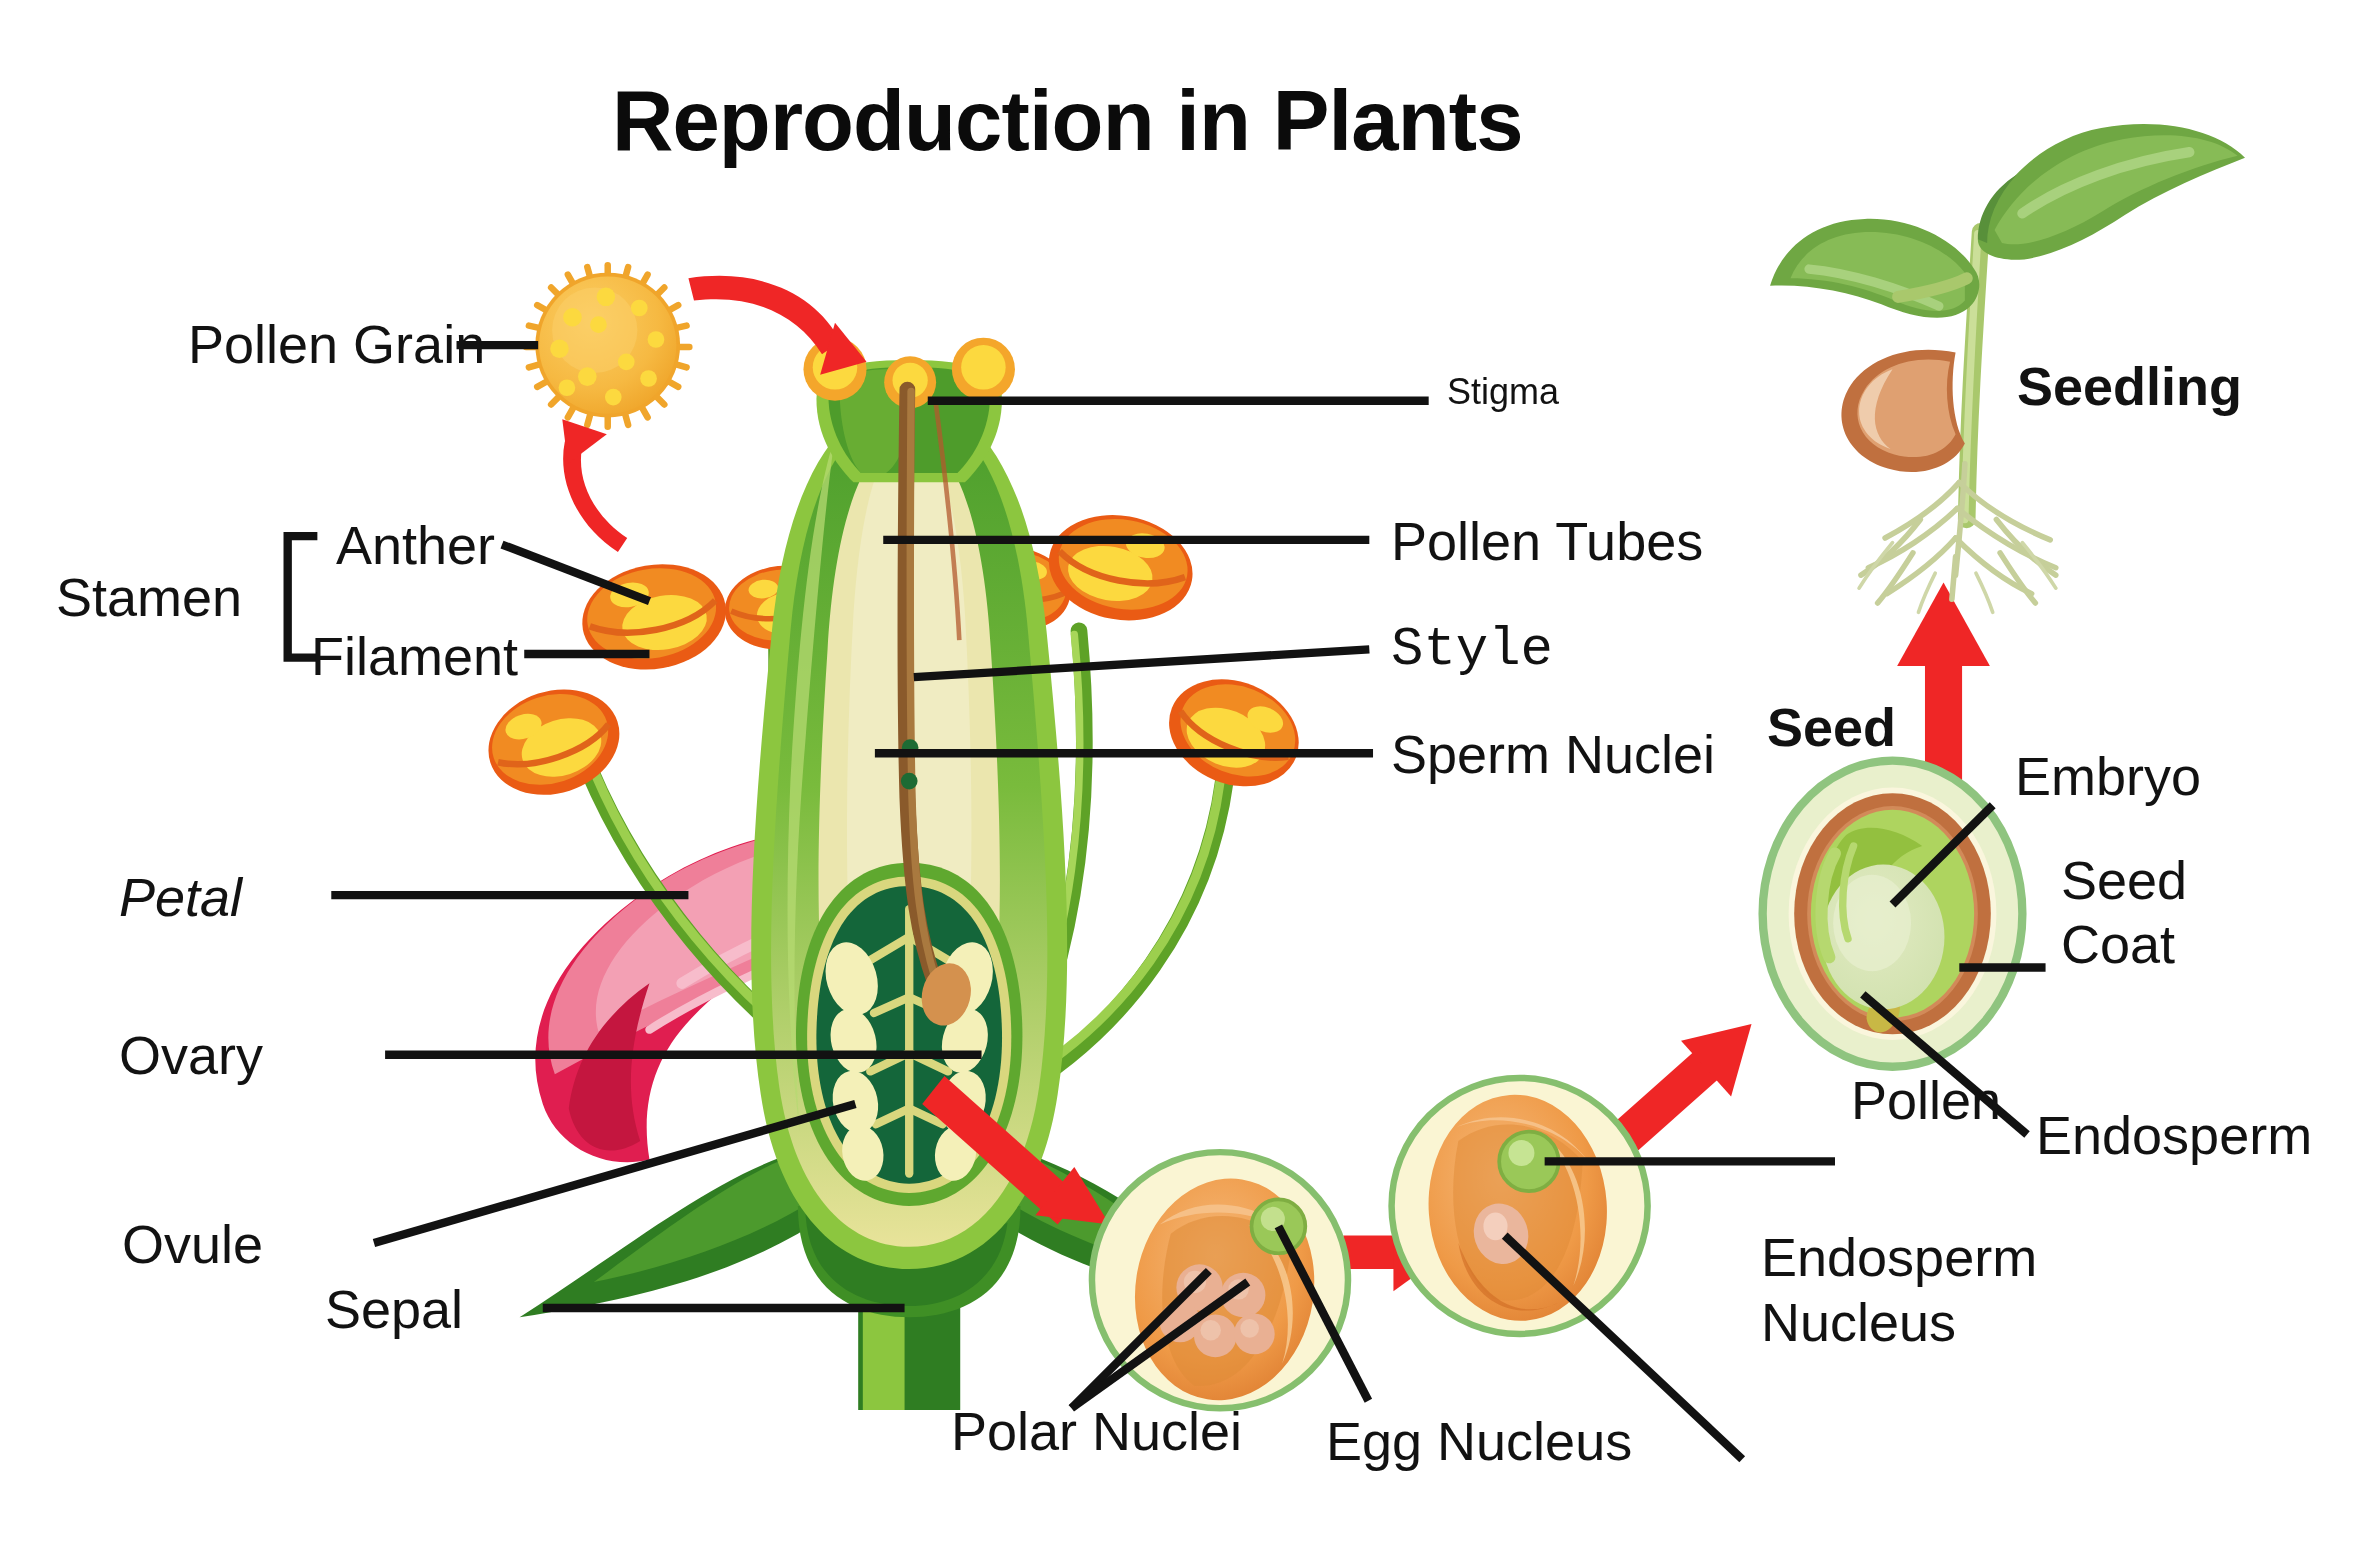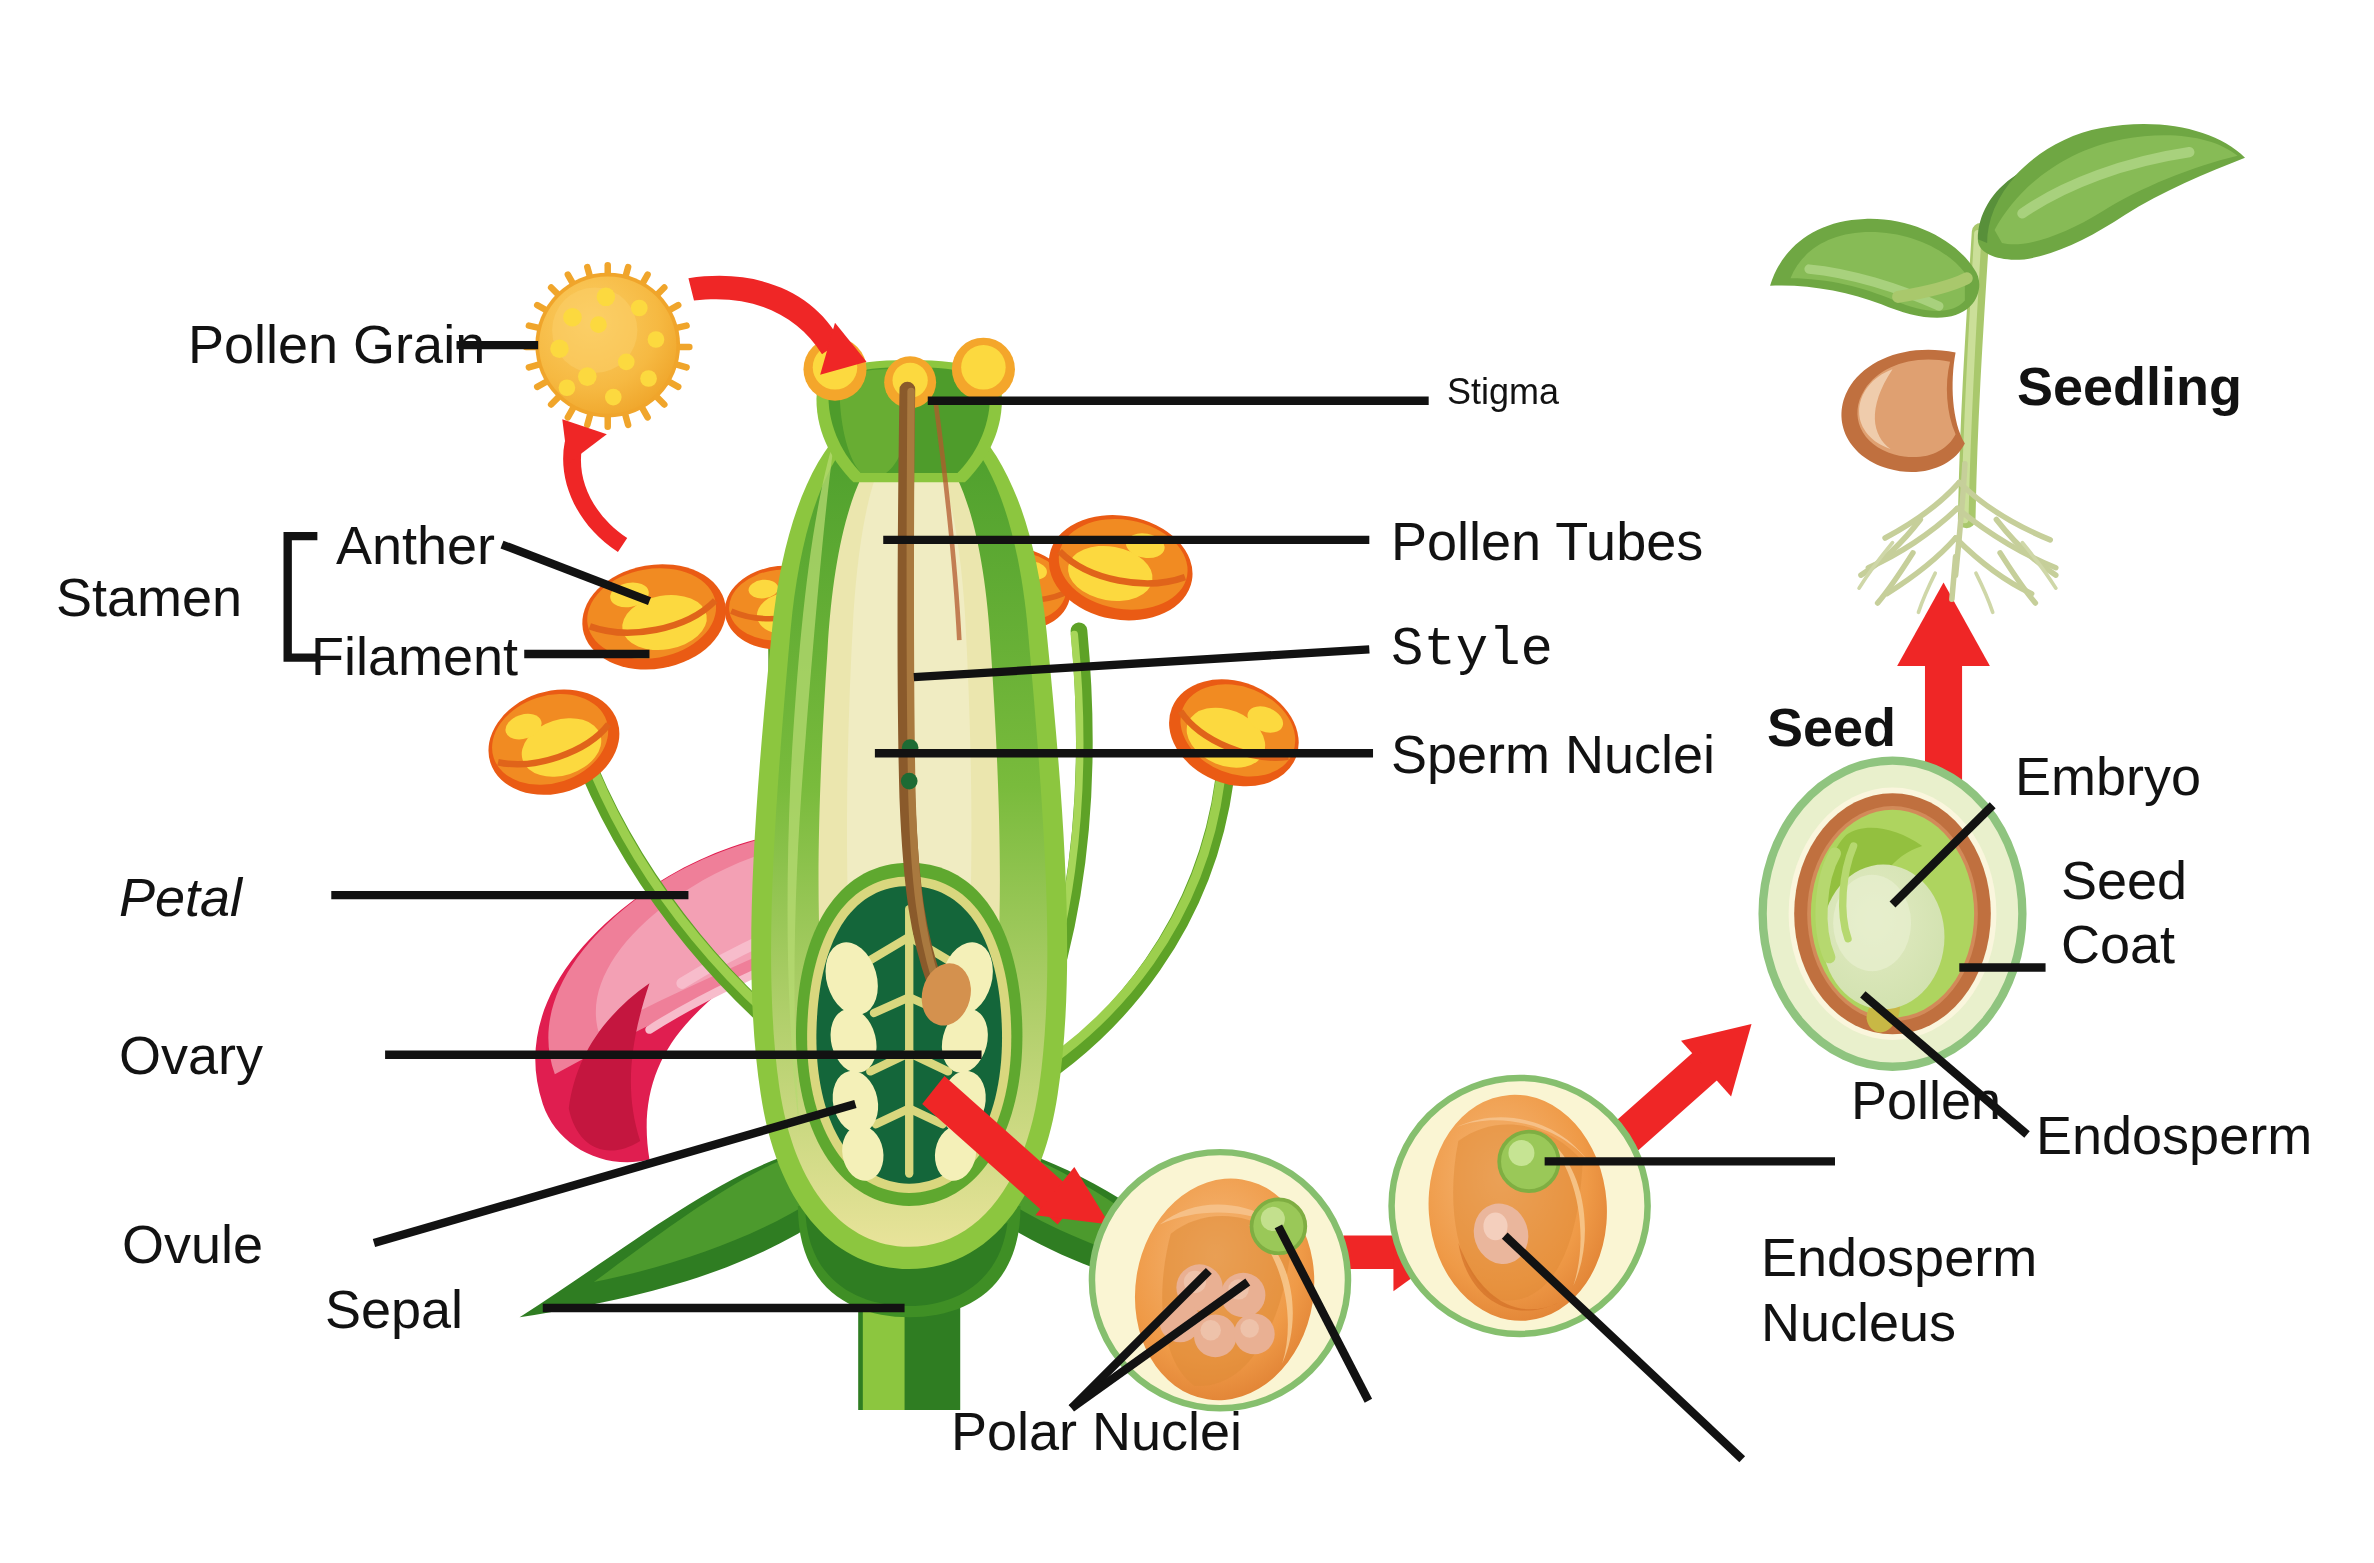--- a/index.html
+++ b/index.html
@@ -412,6 +412,7 @@
 
   </svg>
 
+  <div class="ttl" style="left:612px;top:72px;font-size:85px;">Reproduction in Plants</div>
 
   <div class="lbl" style="left:188px;top:315px;font-size:54px;">Pollen Grain</div>
 

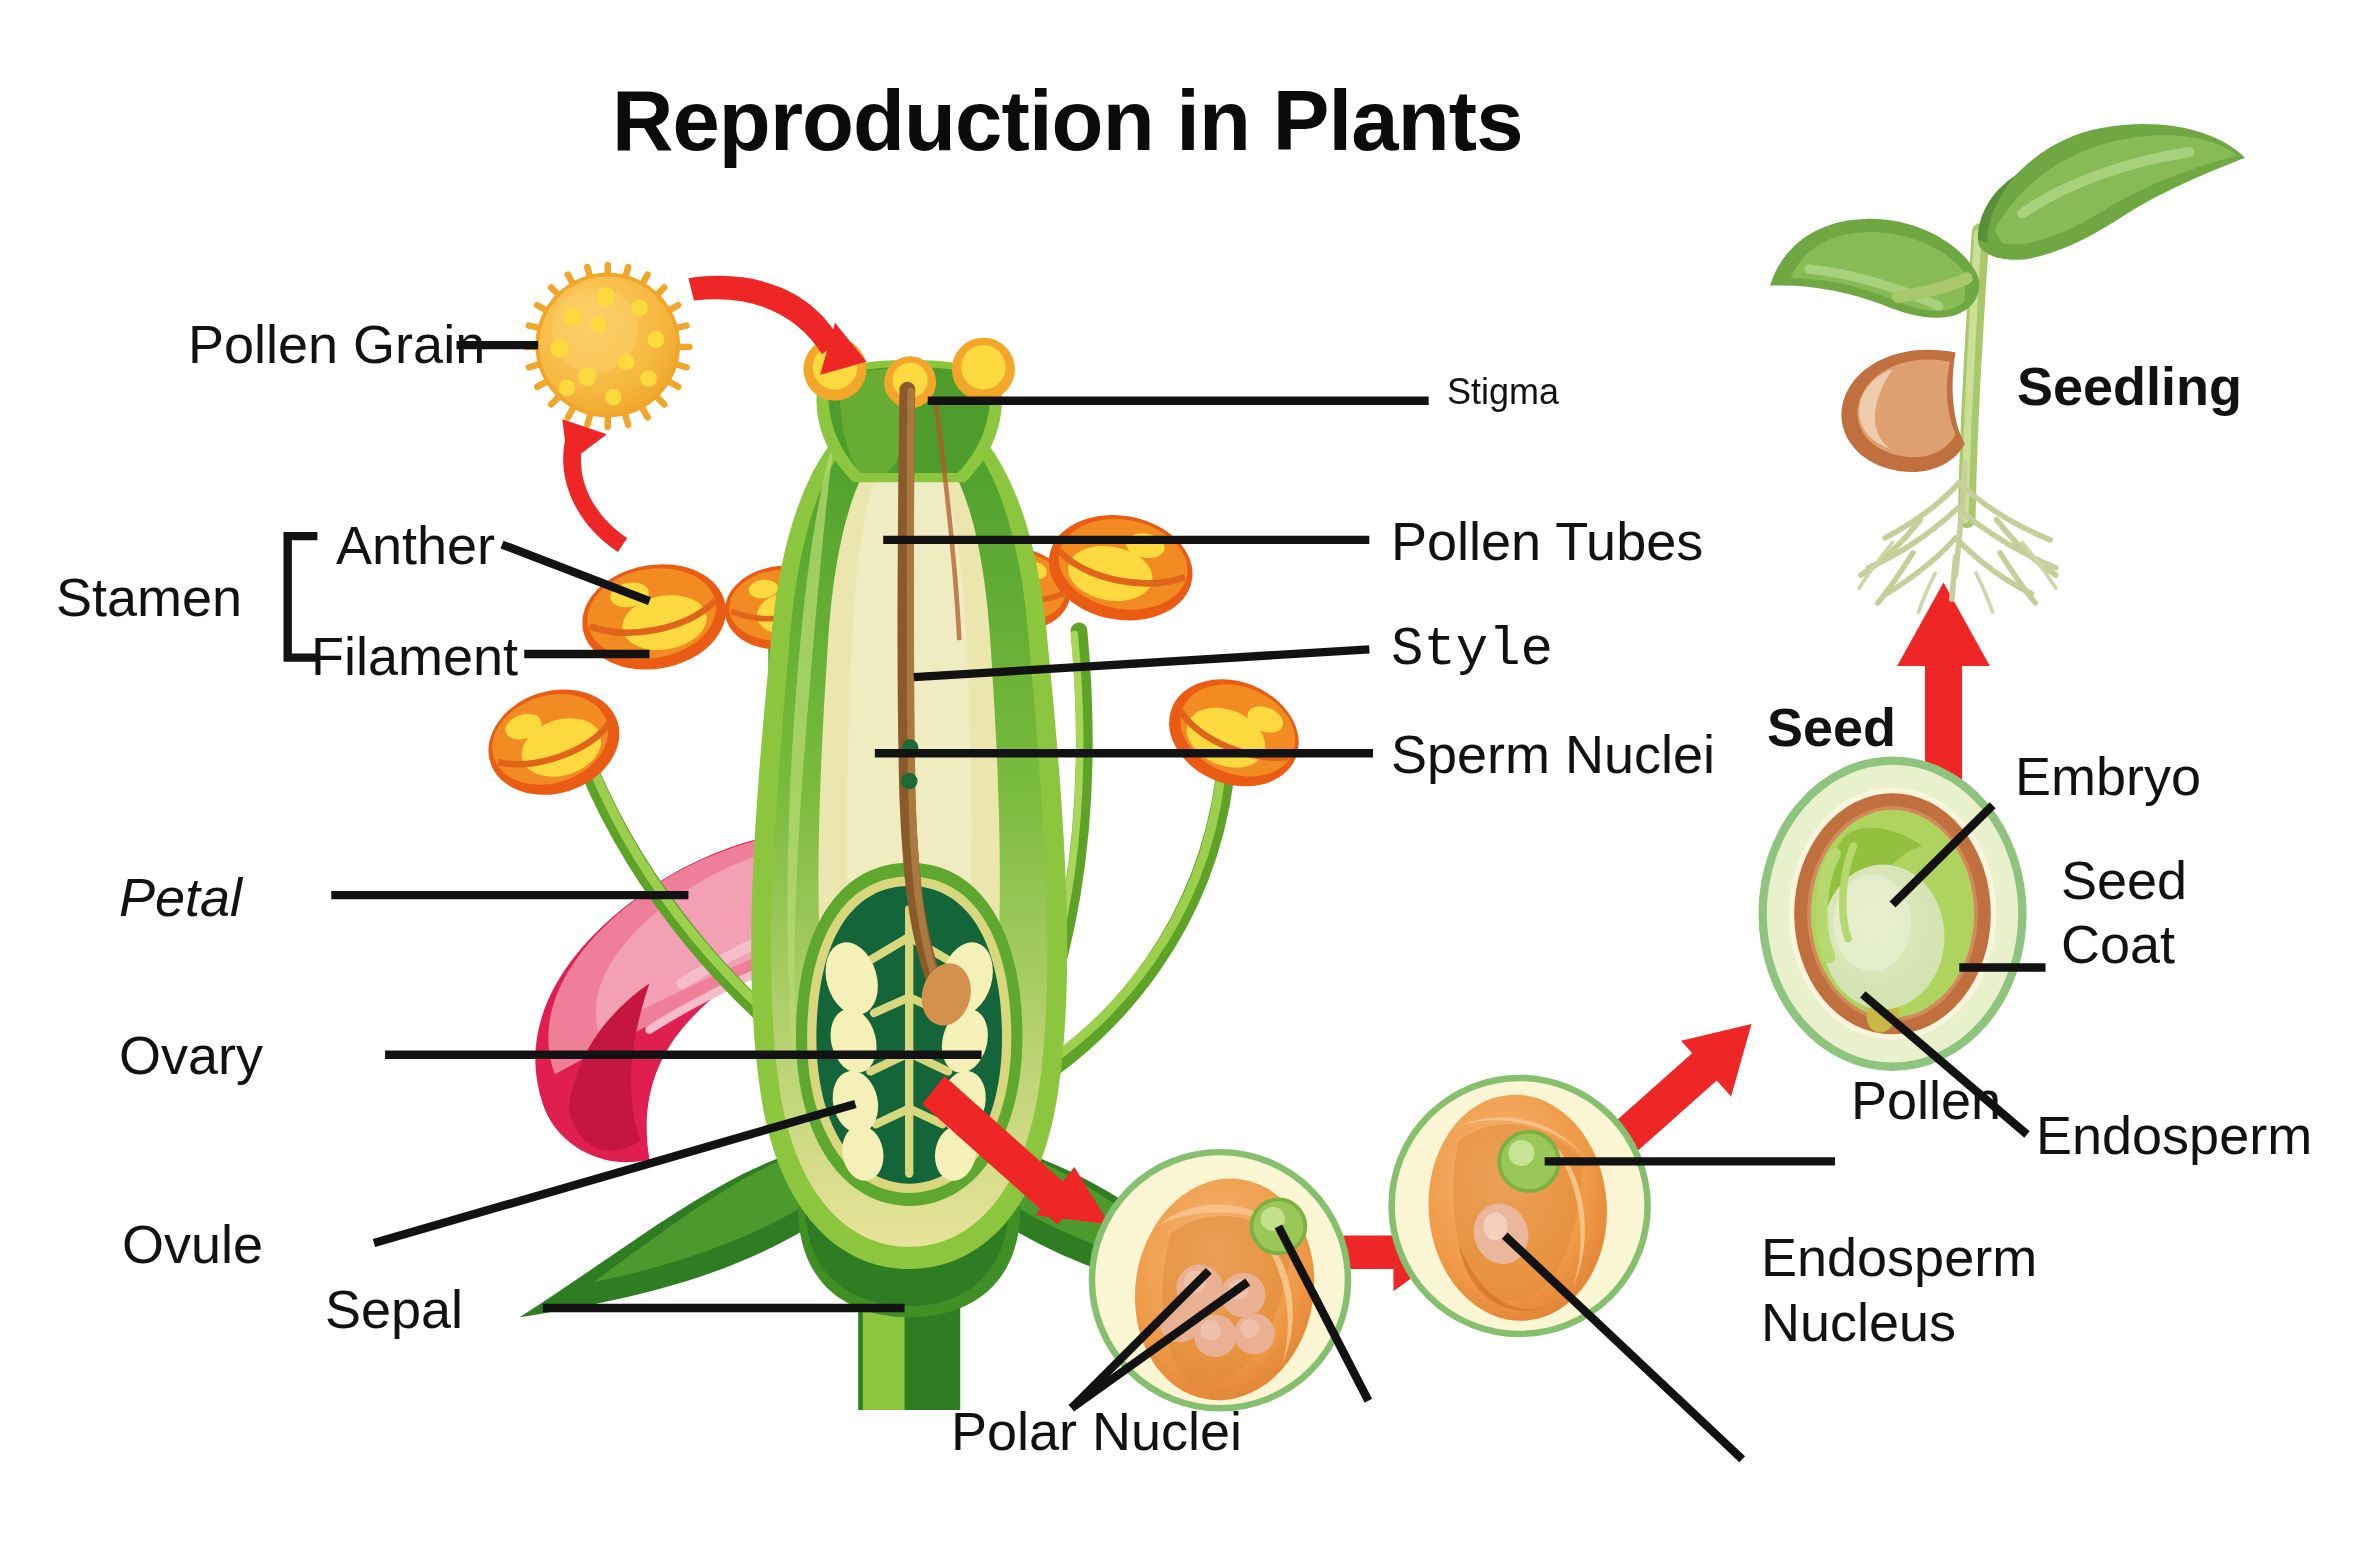--- a/index.html
+++ b/index.html
@@ -431,6 +431,7 @@
   <div class="lbl" style="left:1391px;top:725px;font-size:54px;">Sperm Nuclei</div>
 
   <div class="lbl" style="left:951px;top:1402px;font-size:54px;">Polar Nuclei</div>
+  <div class="lbl" style="left:1326px;top:1412px;font-size:54px;">Egg Nucleus</div>
 
   <div class="lbl" style="left:1851px;top:1071px;font-size:54px;">Pollen</div>
   <div class="lbl two" style="left:1761px;top:1229px;font-size:54px;">Endosperm</div>

